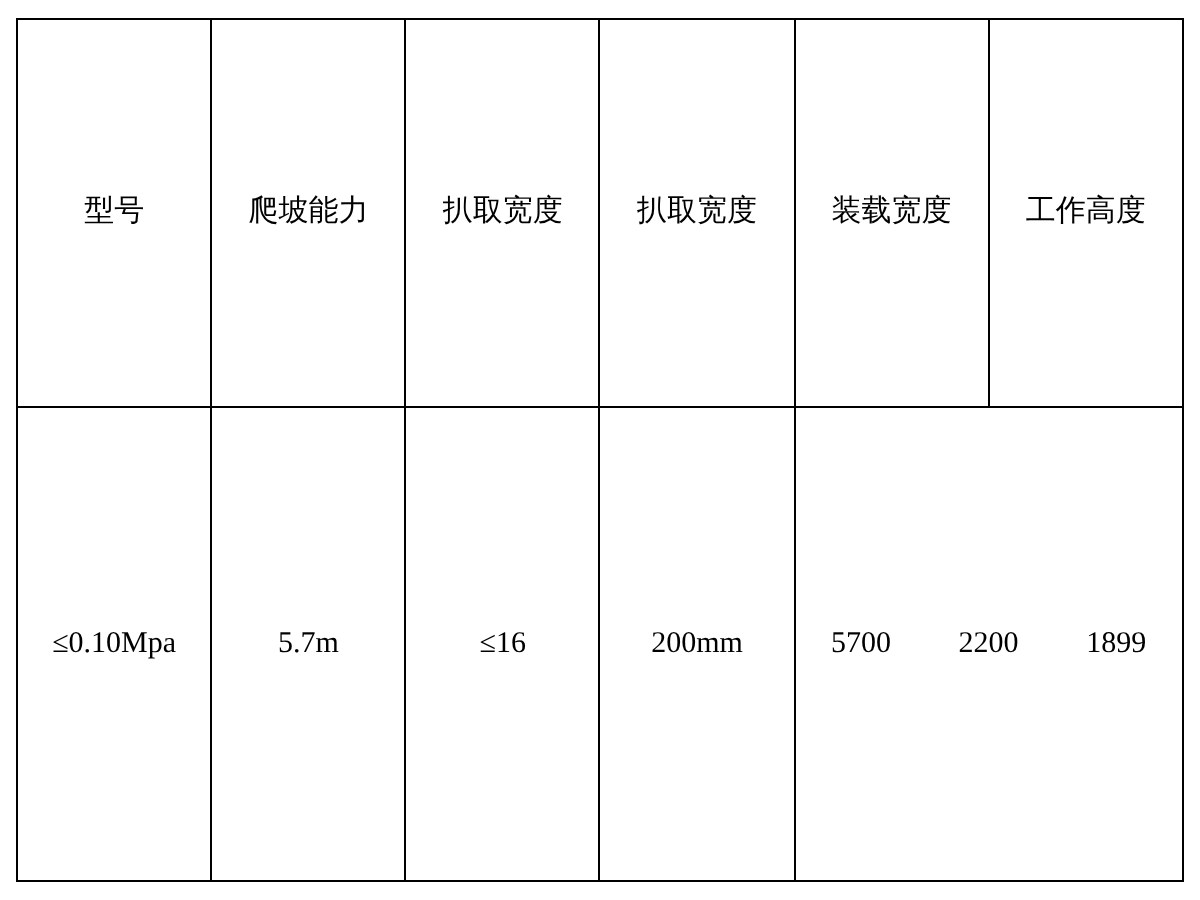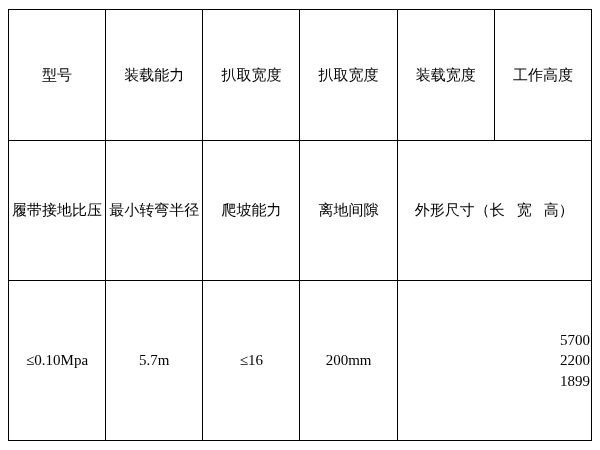--- a/index.html
+++ b/index.html
@@ -77,7 +77,7 @@
     <tbody>
       <tr class="r-head">
         <td>型号</td>
-        <td>装载能力</td>
+        <td>爬坡能力</td>
         <td>扒取宽度</td>
         <td>扒取宽度</td>
         <td>装载宽度</td>

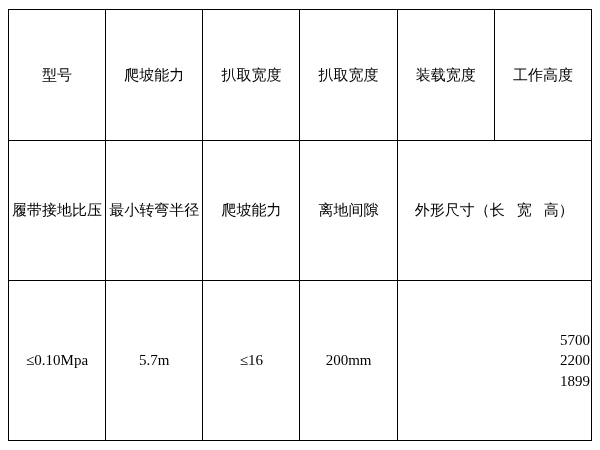--- a/index.html
+++ b/index.html
@@ -83,15 +83,6 @@
         <td>装载宽度</td>
         <td>工作高度</td>
       </tr>
-      <tr class="r-head2">
-        <td>履带接地比压</td>
-        <td>最小转弯半径</td>
-        <td>爬坡能力</td>
-        <td>离地间隙</td>
-        <td colspan="2" class="head-dim">
-          <span>外形尺寸（长</span><span class="sep"></span><span>宽</span><span class="sep"></span><span>高）</span>
-        </td>
-      </tr>
       <tr class="r-vals2">
         <td>≤0.10Mpa</td>
         <td>5.7m</td>

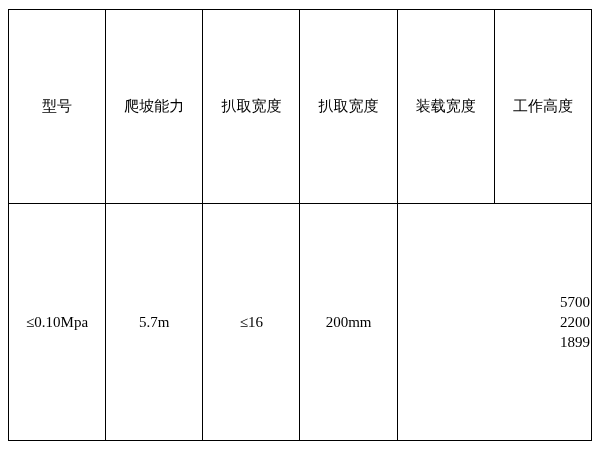--- a/index.html
+++ b/index.html
@@ -57,9 +57,8 @@
   .dim-group {
     display: flex;
     justify-content: space-around;
-    align-items: flex-end;
+    align-items: center;
     width: 100%;
-    flex-direction: column;
   }
   .dim-group span { display: inline-block; }
 

